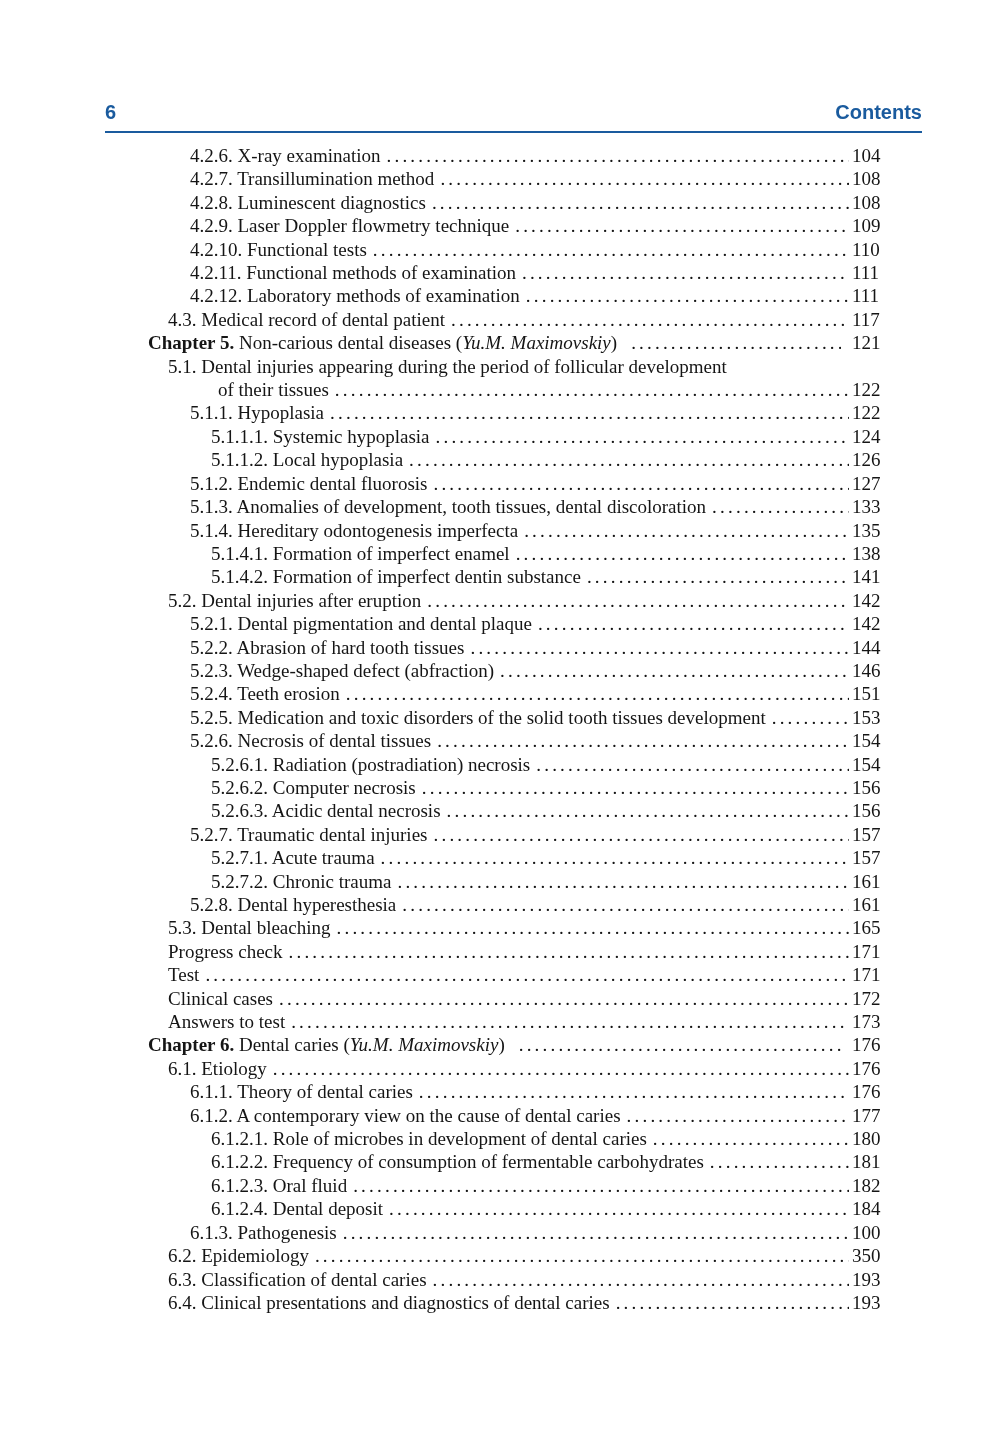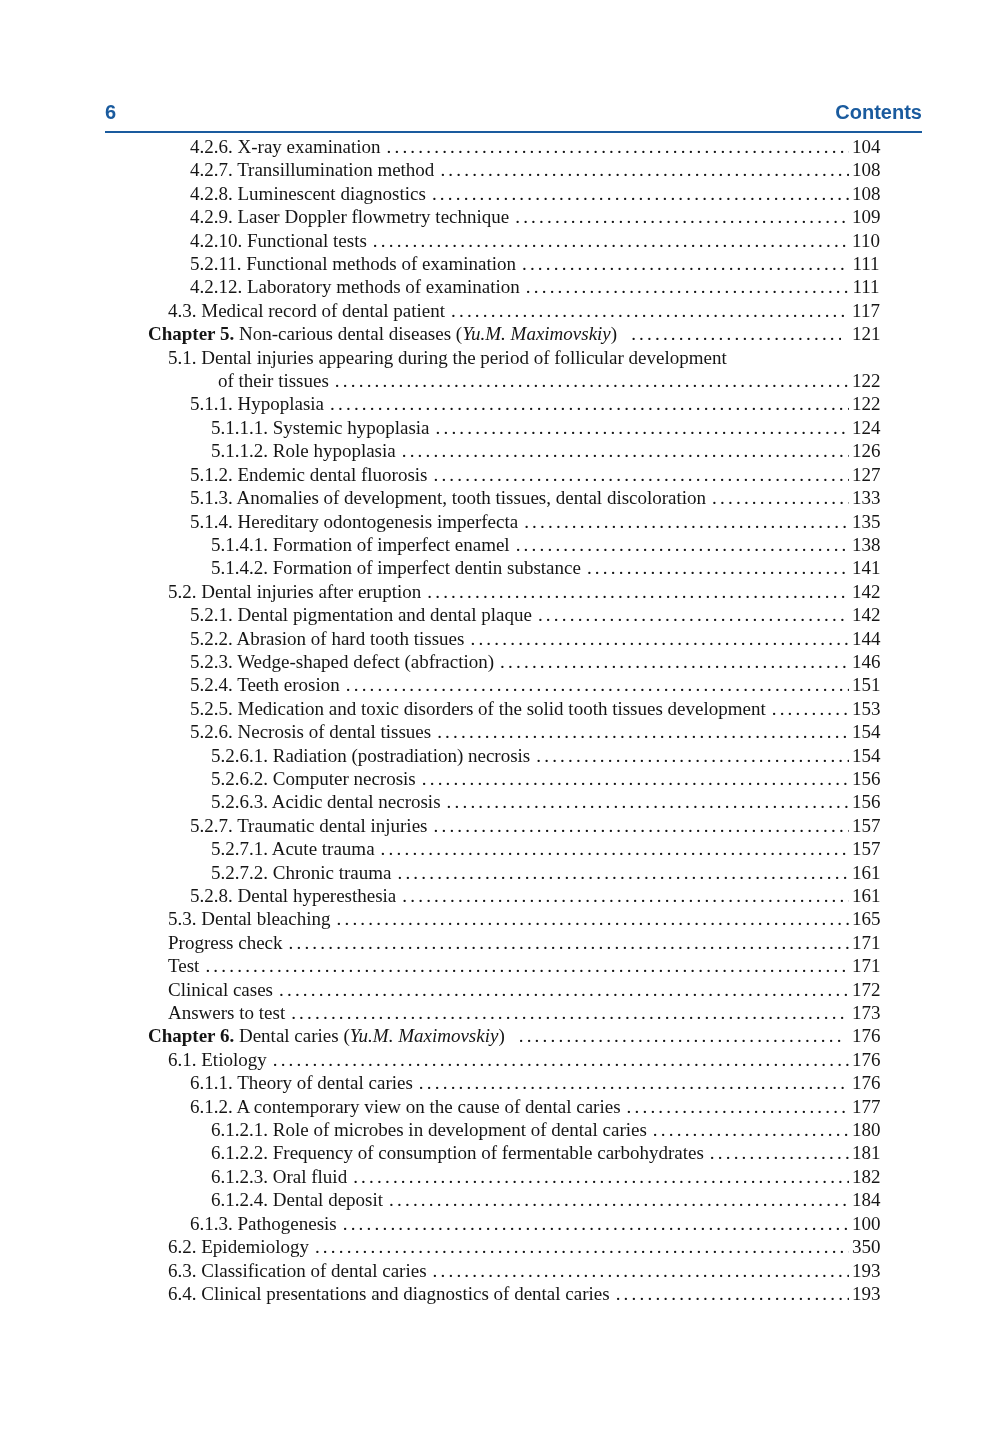--- a/index.html
+++ b/index.html
@@ -30,7 +30,7 @@
     border-bottom: 2.5px solid var(--accent, #1a5b9e);
   }
   .toc {
-    margin-top: 2px;
+    margin-top: 11px;
     padding-right: 42px;
     font-size: 19px;
   }

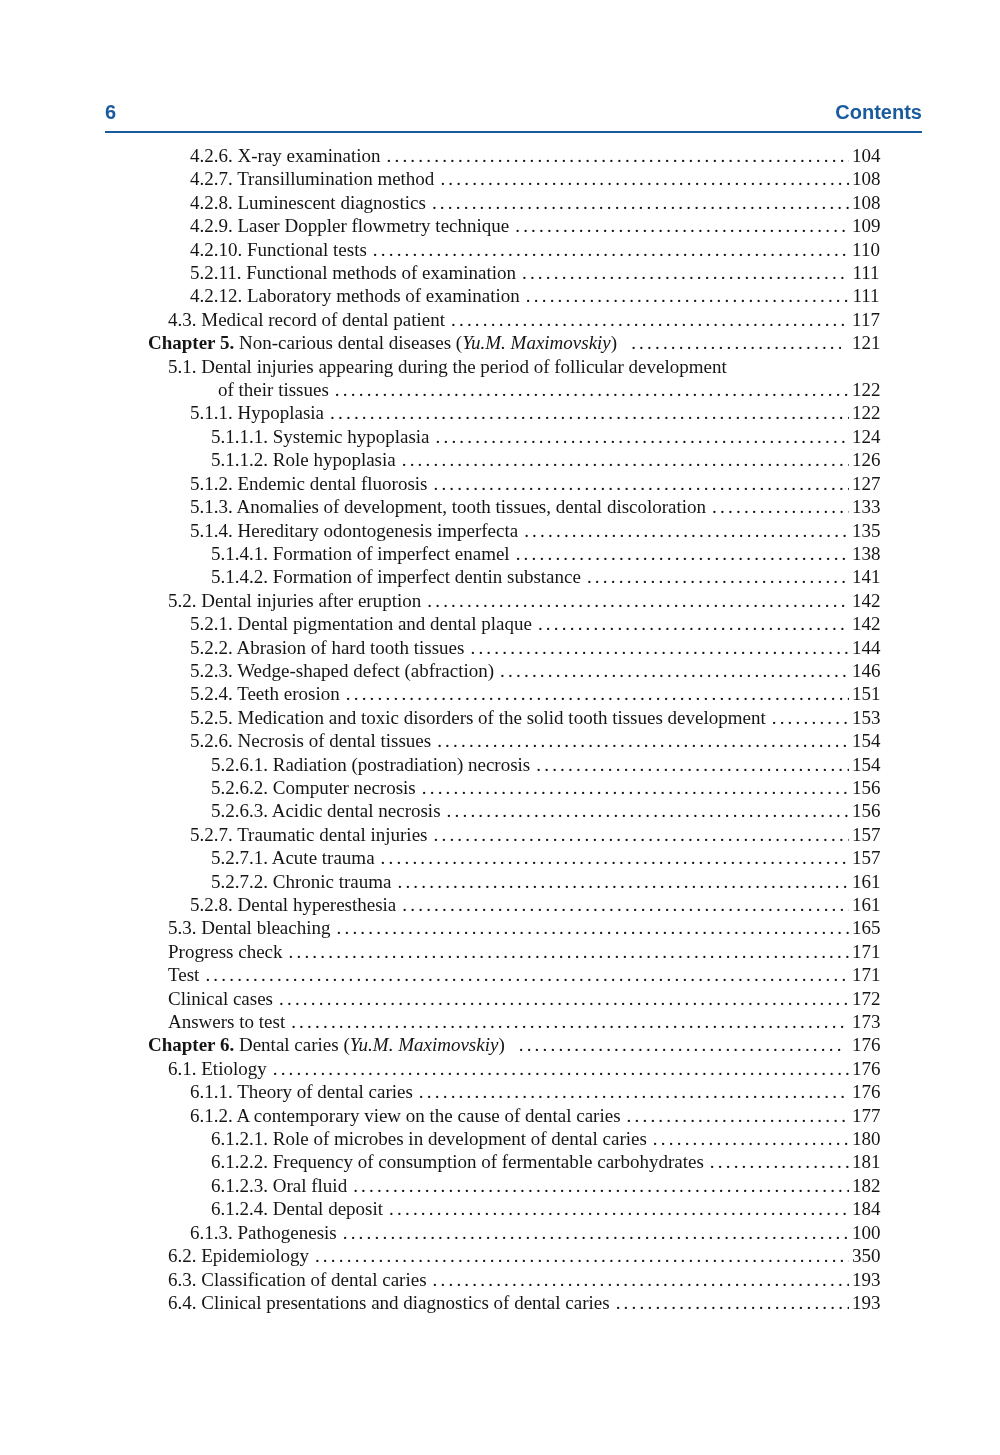--- a/index.html
+++ b/index.html
@@ -61,7 +61,7 @@
   .toc-page {
     white-space: nowrap;
     min-width: 28px;
-    text-align: center;
+    text-align: left;
   }
 </style>
 </head>

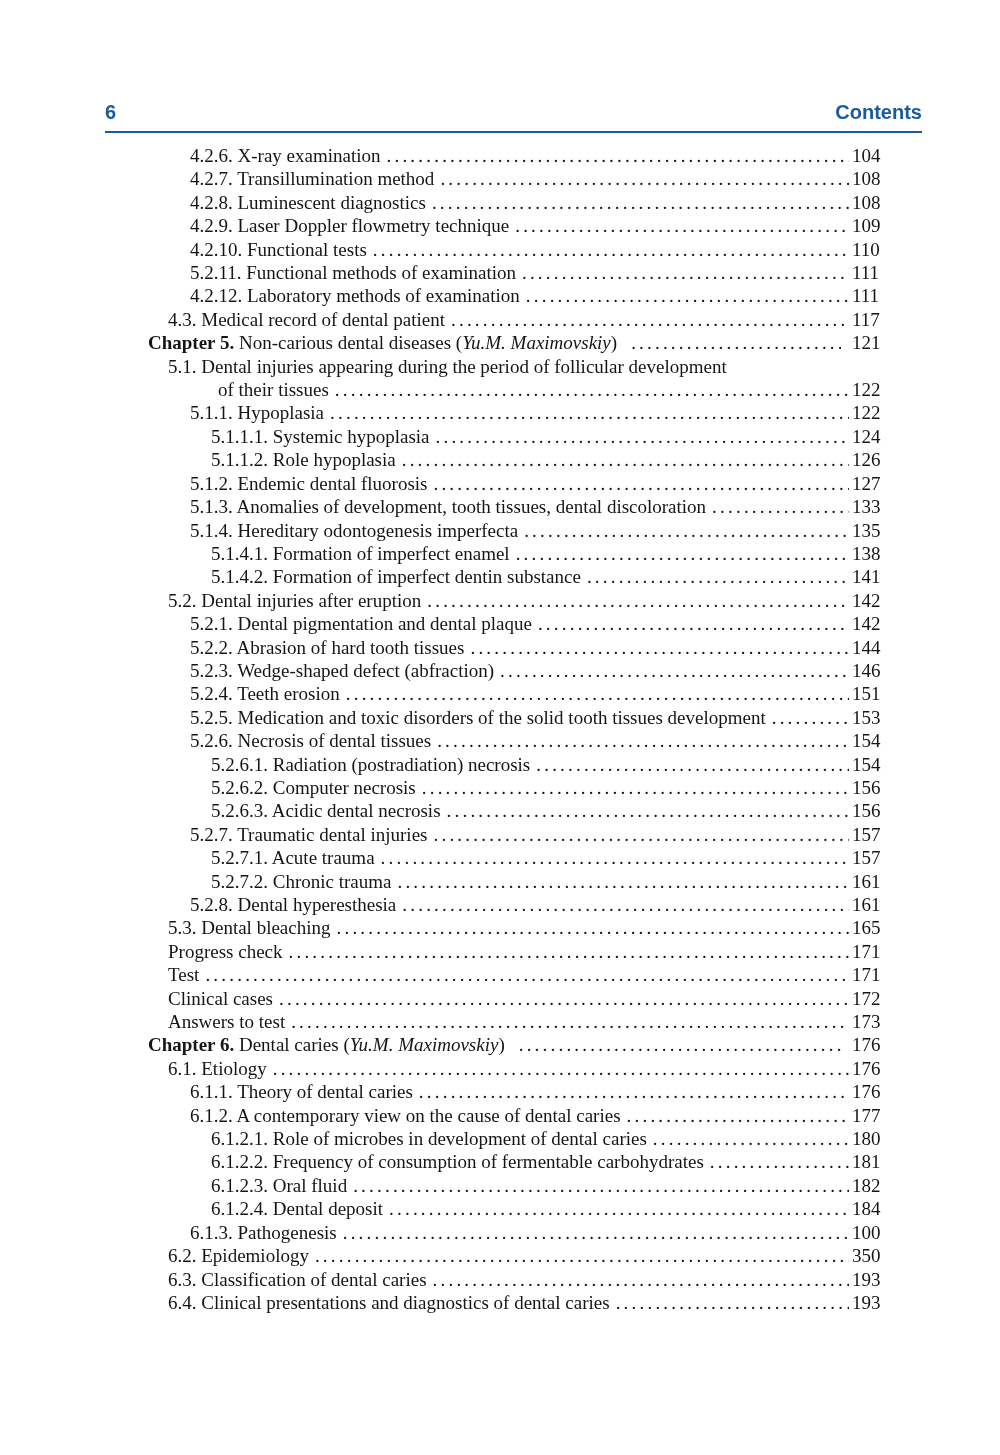--- a/index.html
+++ b/index.html
@@ -100,7 +100,7 @@
         <span class="toc-page">110</span>
       </div>
       <div class="toc-row indent-2">
-        <span class="toc-label"><span>5.2.11. Functional methods of examination</span></span>
+        <span class="toc-label"><span>4.2.11. Functional methods of examination</span></span>
         <span class="leader"></span>
         <span class="toc-page">111</span>
       </div>

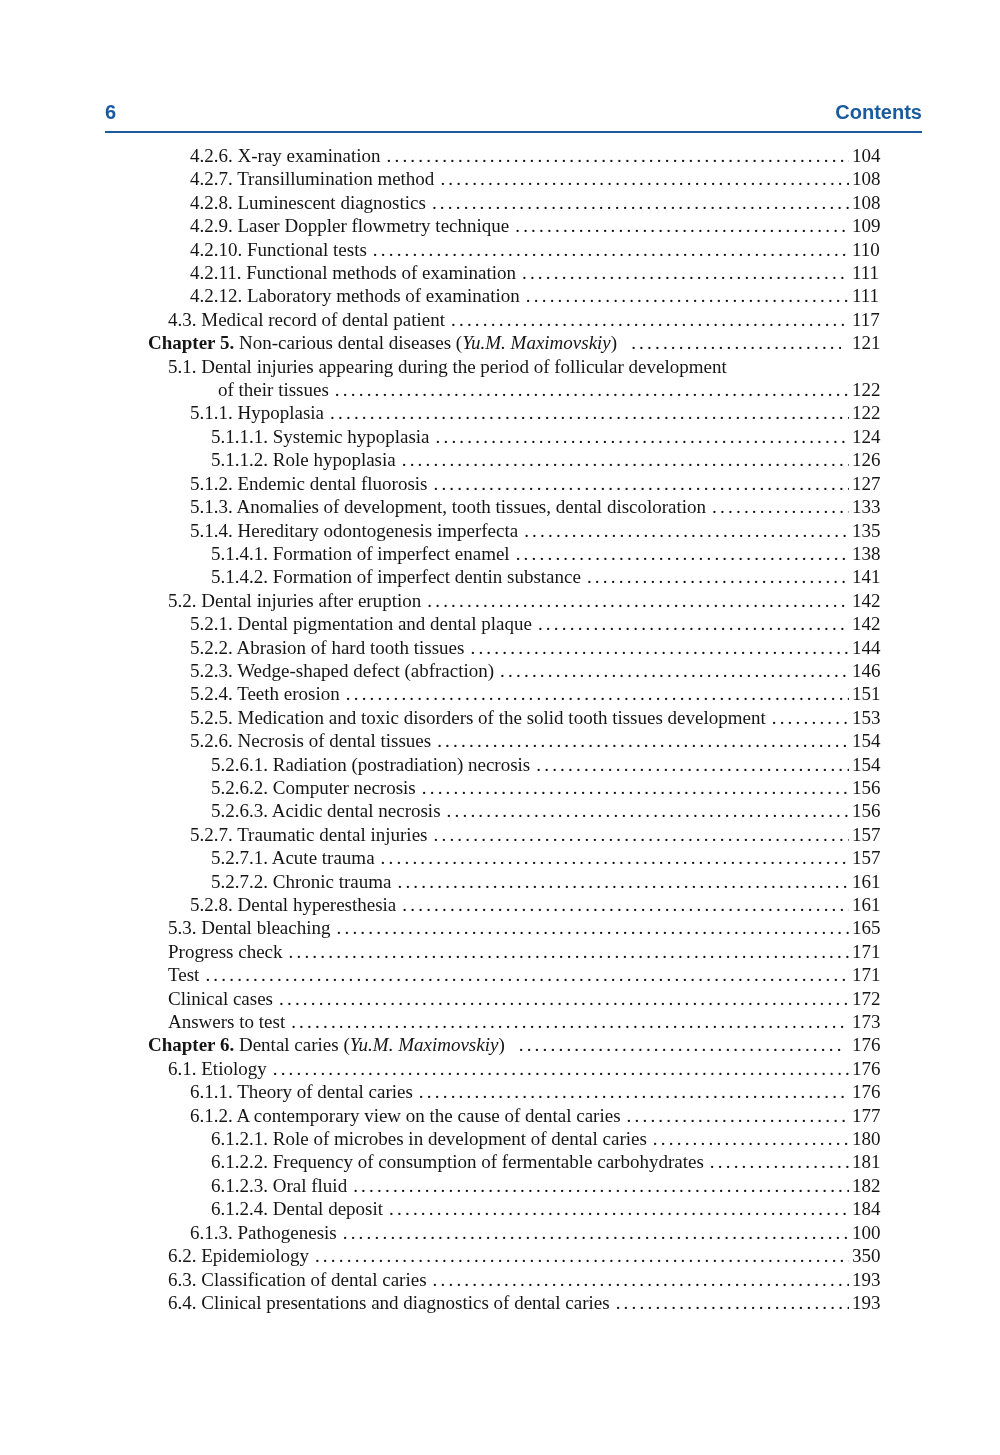--- a/index.html
+++ b/index.html
@@ -138,7 +138,7 @@
         <span class="toc-page">124</span>
       </div>
       <div class="toc-row indent-3">
-        <span class="toc-label"><span>5.1.1.2. Role hypoplasia</span></span>
+        <span class="toc-label"><span>5.1.1.2. Local hypoplasia</span></span>
         <span class="leader"></span>
         <span class="toc-page">126</span>
       </div>

